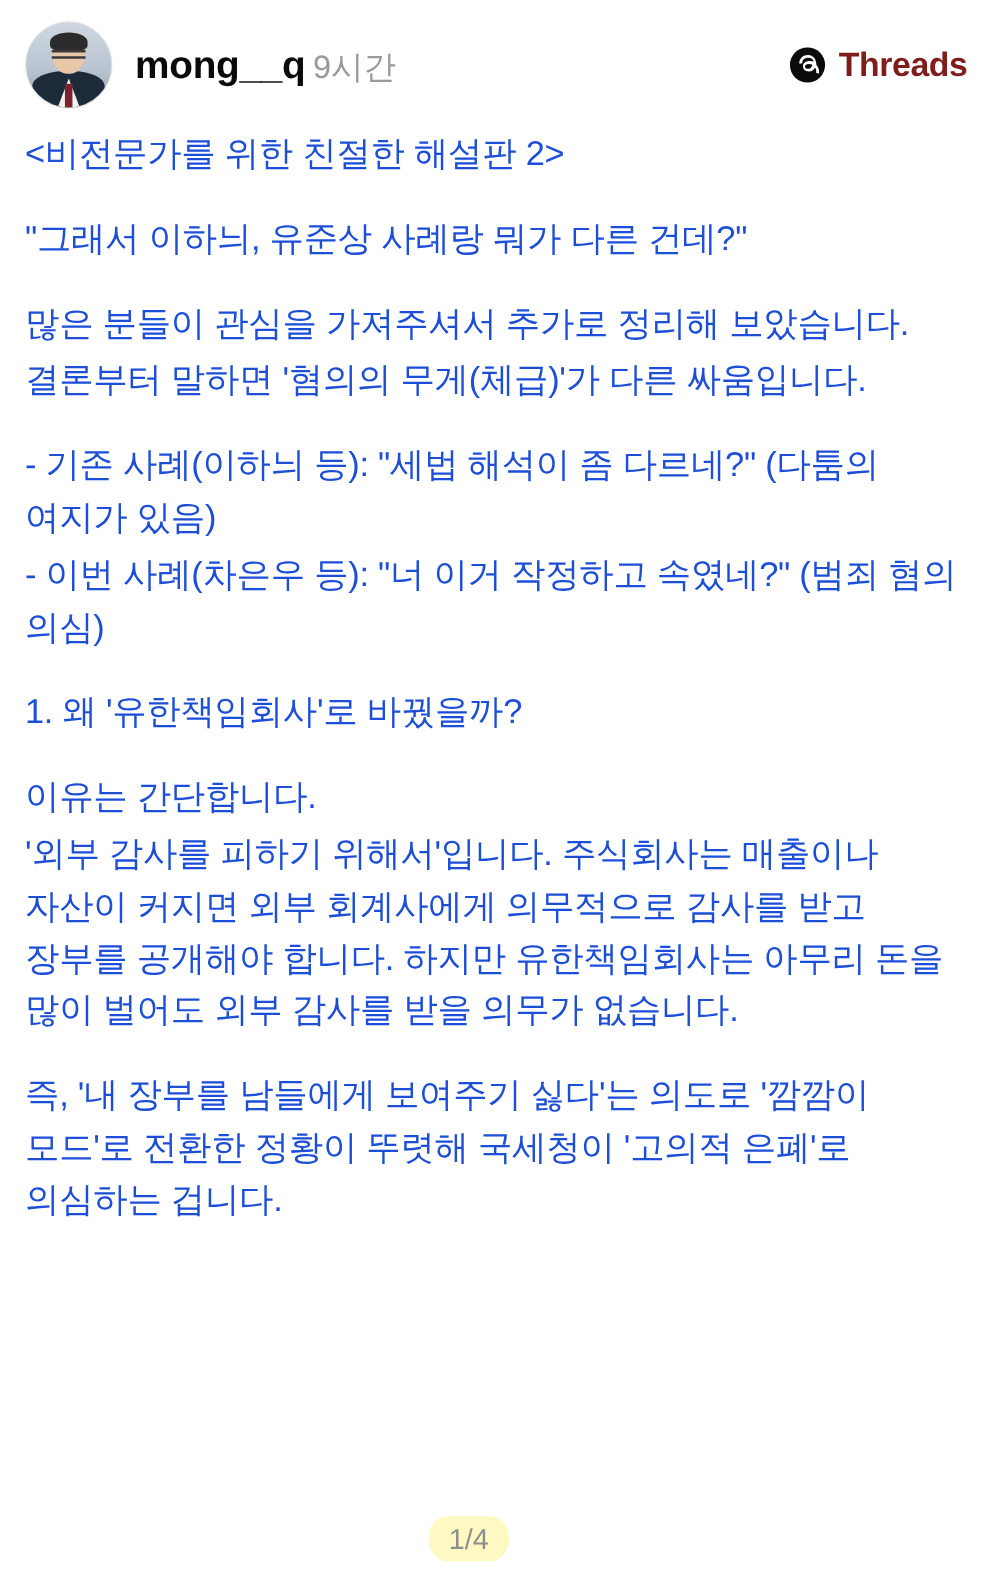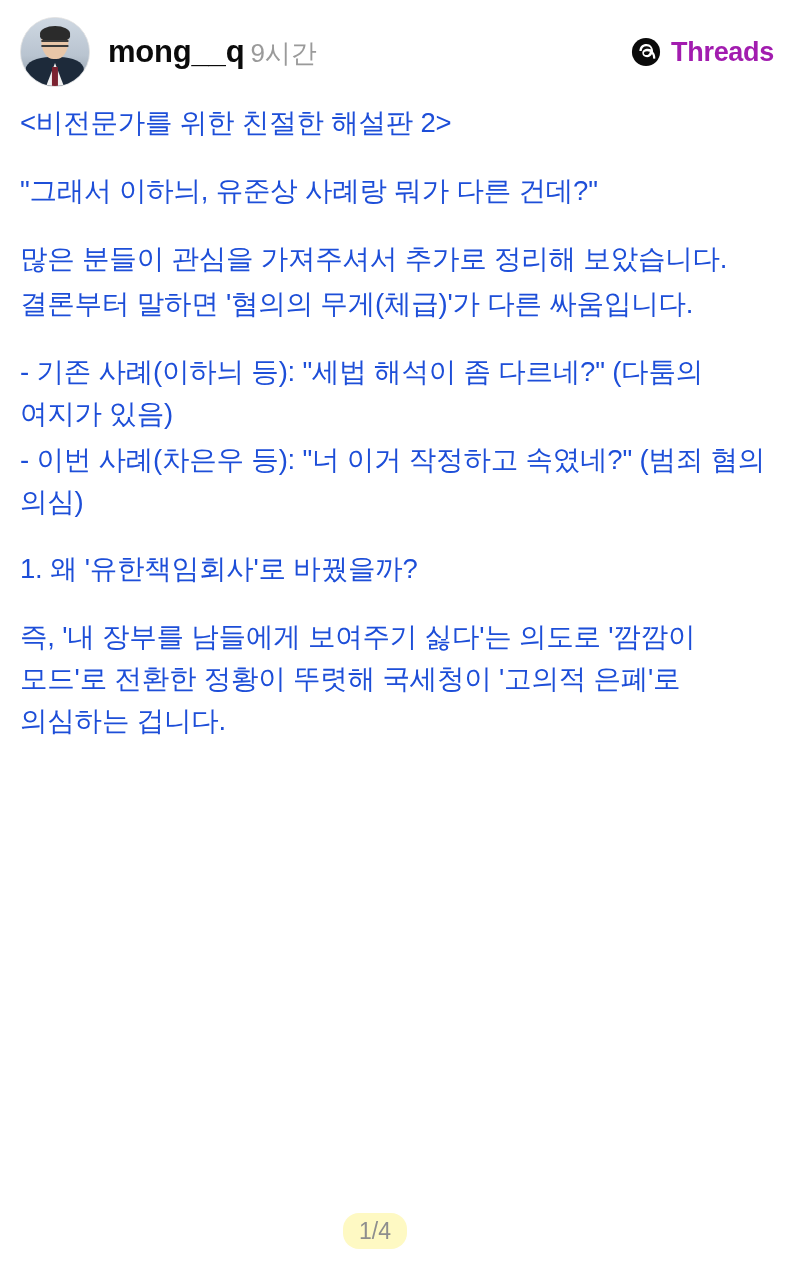--- a/index.html
+++ b/index.html
@@ -137,7 +137,7 @@
   .brand-name {
     font-size: 27px;
     font-weight: bold;
-    color: #a21caf;
+    color: #7f1d1d;
     letter-spacing: -0.3px;
   }
 

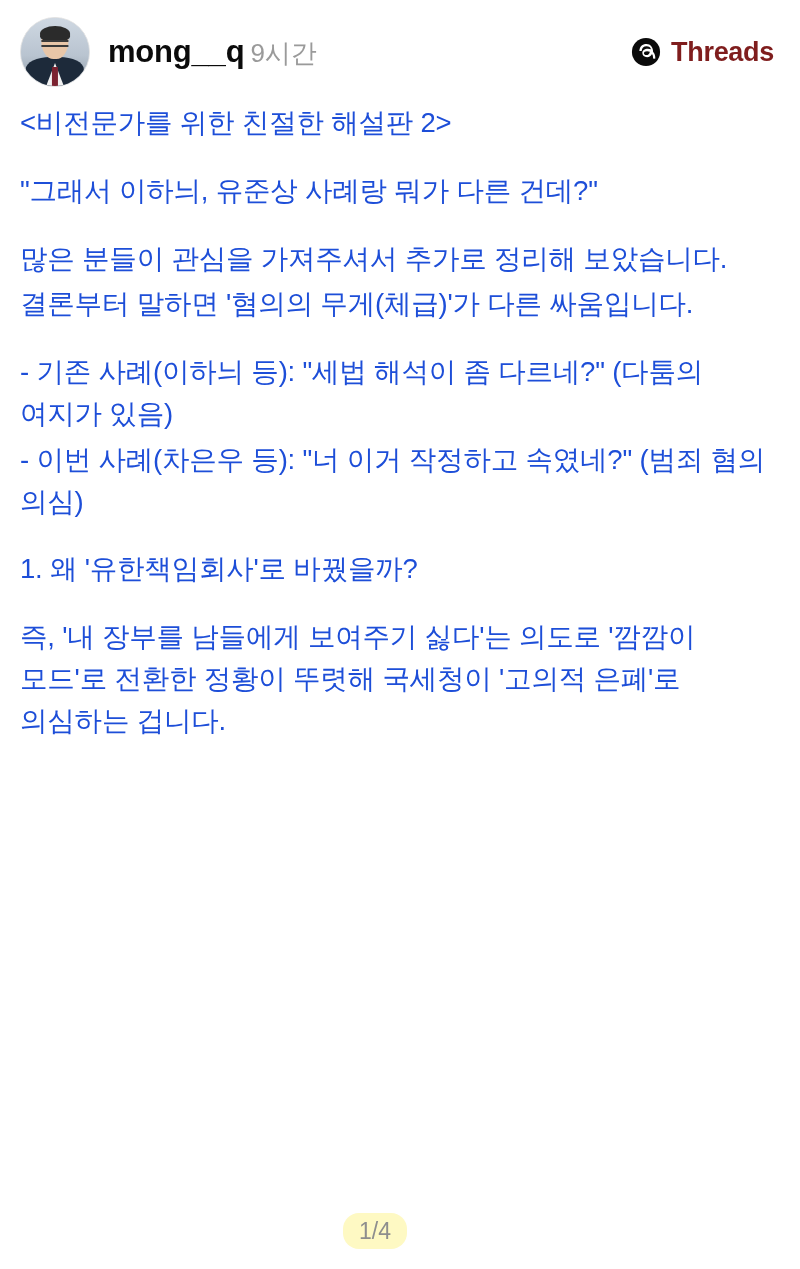--- a/index.html
+++ b/index.html
@@ -213,6 +213,7 @@
   <p class="para tight">- 기존 사례(이하늬 등): "세법 해석이 좀 다르네?" (다툼의 여지가 있음)</p>
   <p class="para">- 이번 사례(차은우 등): "너 이거 작정하고 속였네?" (범죄 혐의 의심)</p>
   <p class="para">1. 왜 '유한책임회사'로 바꿨을까?</p>
+  <p class="para tight">이유는 간단합니다.</p>
   <p class="para last">즉, '내 장부를 남들에게 보여주기 싫다'는 의도로 '깜깜이 모드'로 전환한 정황이 뚜렷해 국세청이 '고의적 은폐'로 의심하는 겁니다.</p>
 </div>
 

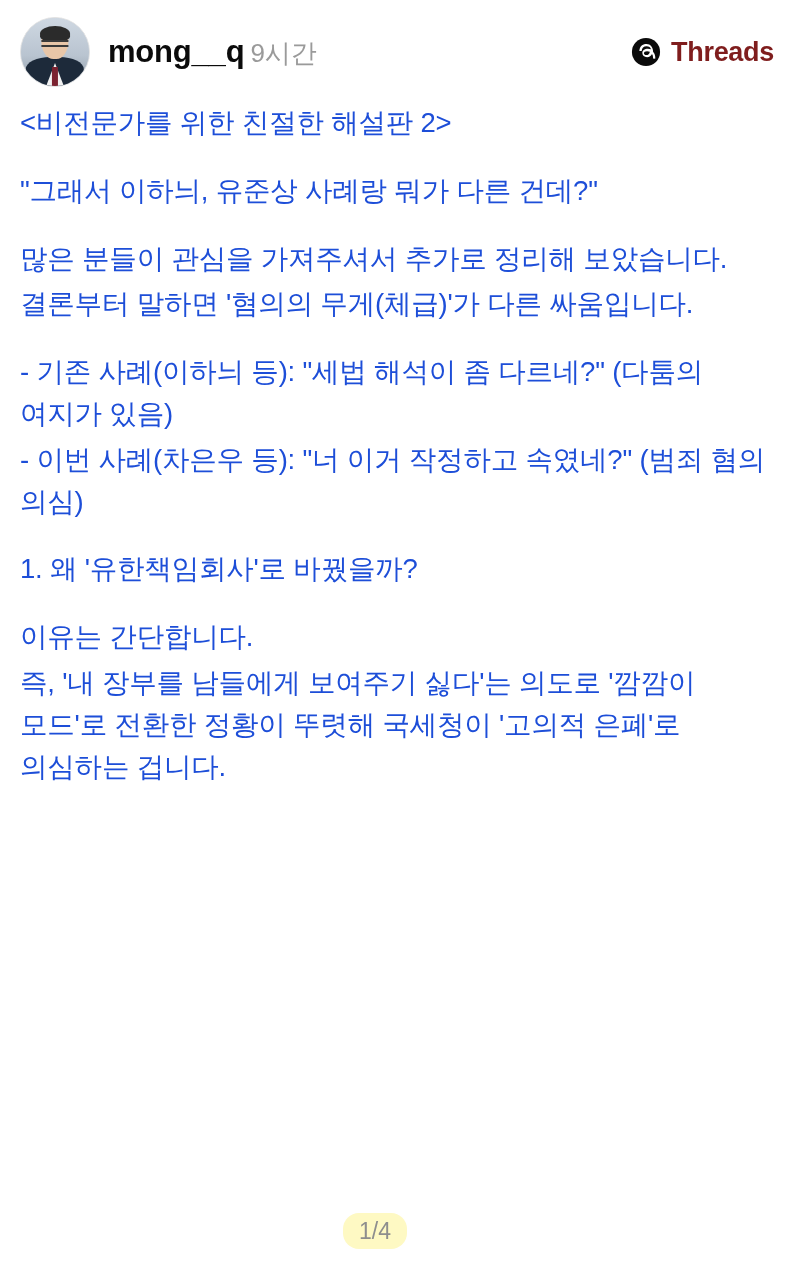--- a/index.html
+++ b/index.html
@@ -214,6 +214,7 @@
   <p class="para">- 이번 사례(차은우 등): "너 이거 작정하고 속였네?" (범죄 혐의 의심)</p>
   <p class="para">1. 왜 '유한책임회사'로 바꿨을까?</p>
   <p class="para tight">이유는 간단합니다.</p>
+  <p class="para">'외부 감사를 피하기 위해서'입니다. 주식회사는 매출이나 자산이 커지면 외부 회계사에게 의무적으로 감사를 받고 장부를 공개해야 합니다. 하지만 유한책임회사는 아무리 돈을 많이 벌어도 외부 감사를 받을 의무가 없습니다.</p>
   <p class="para last">즉, '내 장부를 남들에게 보여주기 싫다'는 의도로 '깜깜이 모드'로 전환한 정황이 뚜렷해 국세청이 '고의적 은폐'로 의심하는 겁니다.</p>
 </div>
 

